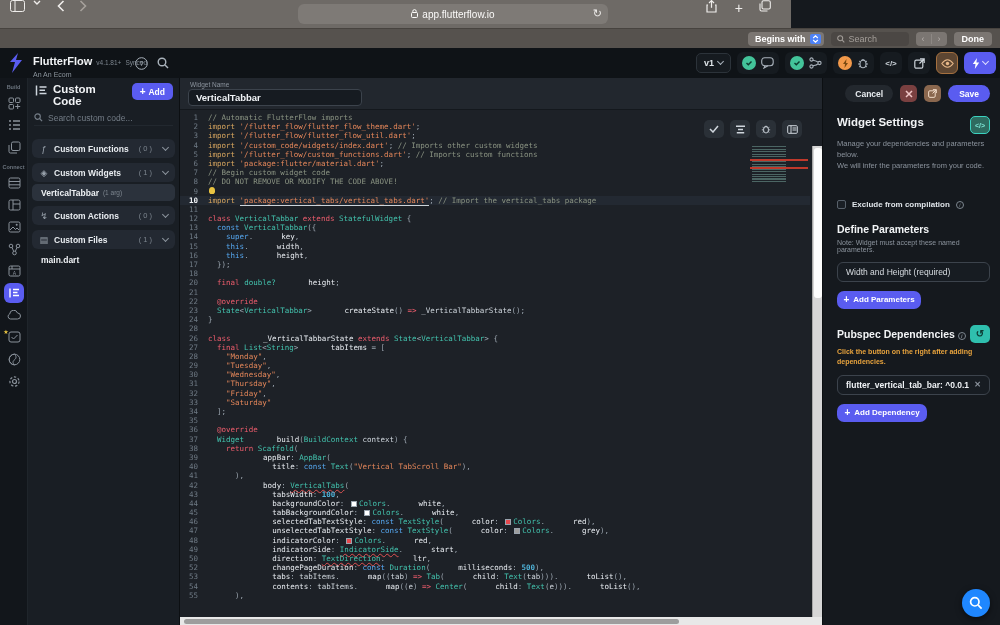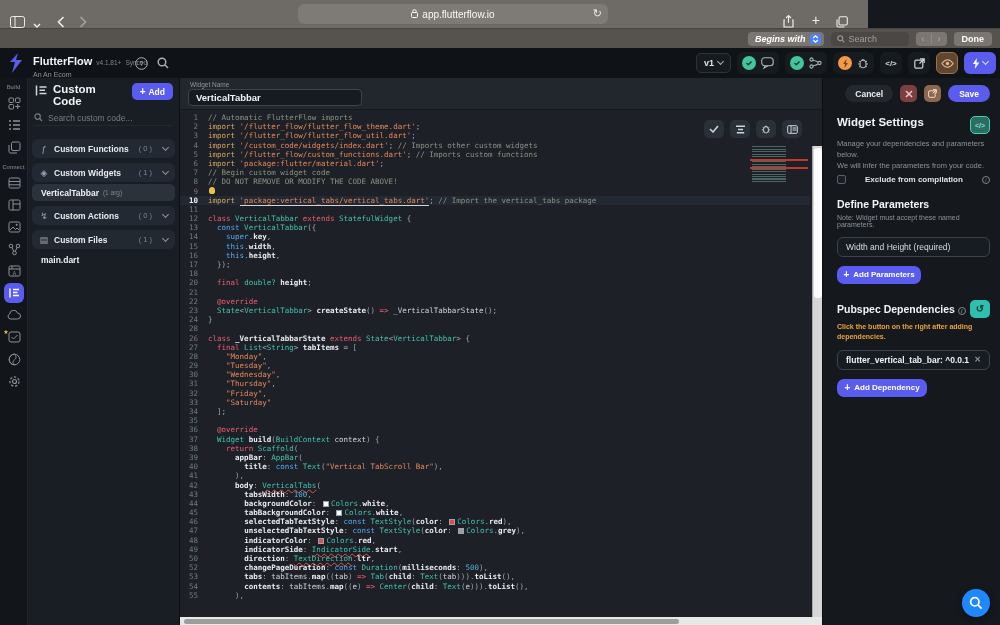--- a/index.html
+++ b/index.html
@@ -8,7 +8,7 @@
   .stage { position:relative; width:1000px; height:625px; overflow:hidden; background:#15191e; }
 
   
-  .browser-bar { position:absolute; left:0; top:0; width:868px; height:28px; background:#6e6a66; display:flex; align-items:flex-end; }
+  .browser-bar { position:absolute; left:0; top:0; width:791px; height:28px; background:#6e6a66; display:flex; align-items:flex-start; }
   .bicon { color:#efedeb; display:flex; align-items:center; justify-content:center; }
   .bicon.dim { color:#a6a19c; }
   .url-pill { position:absolute; left:298px; top:4px; width:310px; height:20px; background:#7e7a76; border-radius:6px; display:flex; align-items:center; justify-content:center; color:#fbfaf9; font-size:10px; gap:4px; }

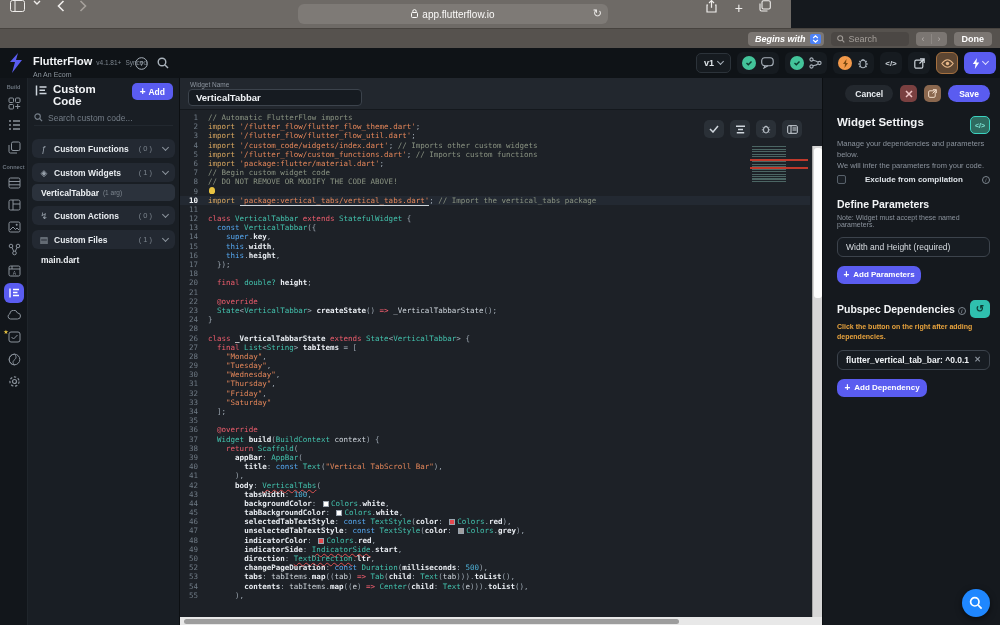--- a/index.html
+++ b/index.html
@@ -14,7 +14,7 @@
   .url-pill { position:absolute; left:298px; top:4px; width:310px; height:20px; background:#7e7a76; border-radius:6px; display:flex; align-items:center; justify-content:center; color:#fbfaf9; font-size:10px; gap:4px; }
   .url-reload { position:absolute; right:6px; top:3px; color:#efedeb; font-size:11px; }
   .find-bar { position:absolute; left:0; top:28px; width:1000px; height:20px; background:#56524e; border-top:1px solid #47433f; display:flex; align-items:center; justify-content:flex-end; gap:7px; padding-right:8px; }
-  .find-pill { height:14px; background:#7b7672; border-radius:4px; display:flex; align-items:center; gap:4px; padding:0 3px 0 7px; color:#fff; font-size:9px; font-weight:bold;font-style:italic; }
+  .find-pill { height:14px; background:#7b7672; border-radius:4px; display:flex; align-items:center; gap:4px; padding:0 3px 0 7px; color:#fff; font-size:9px; font-weight:bold; }
   .find-stepper { width:11px; height:10px; background:#4d82f7; border-radius:2px; display:flex; flex-direction:column; align-items:center; justify-content:center; }
   .find-stepper svg { display:block; }
   .find-search { width:78px; height:14px; background:#4b4744; border-radius:4px; display:flex; align-items:center; gap:4px; padding:0 6px; color:#a39e99; font-size:9px; }

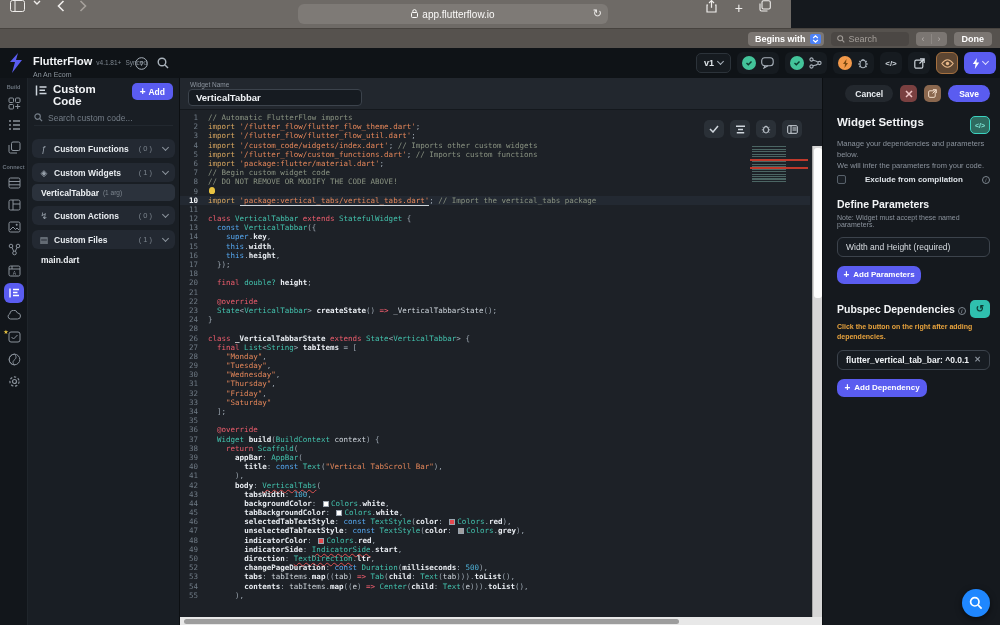--- a/index.html
+++ b/index.html
@@ -108,7 +108,7 @@
   .rp-h1 { color:#f2f4f6; font-size:11.5px; font-weight:bold; flex:1; }
   .code-chip { width:20px; height:18px; background:#2e6b60; border:1px solid #3bd2c0; border-radius:5px; color:#7fe7d8; font-size:7px; font-weight:bold; display:flex; align-items:center; justify-content:center; }
   .rp-desc { color:#8b939d; font-size:7.5px; line-height:1.45; margin-top:5px; }
-  .chk-row { display:flex; align-items:flex-end; gap:19px; margin-top:3px; }
+  .chk-row { display:flex; align-items:flex-end; gap:6px; margin-top:28px; }
   .chk { width:9px; height:9px; border:1px solid #58616b; border-radius:2px; background:#1a1f25; }
   .chk-label { color:#dfe4e9; font-size:8px; font-weight:bold; }
   .info-i { width:8px; height:8px; border:1px solid #7d868f; border-radius:50%; color:#7d868f; font-size:5.5px; display:inline-flex; align-items:center; justify-content:center; font-style:italic; }

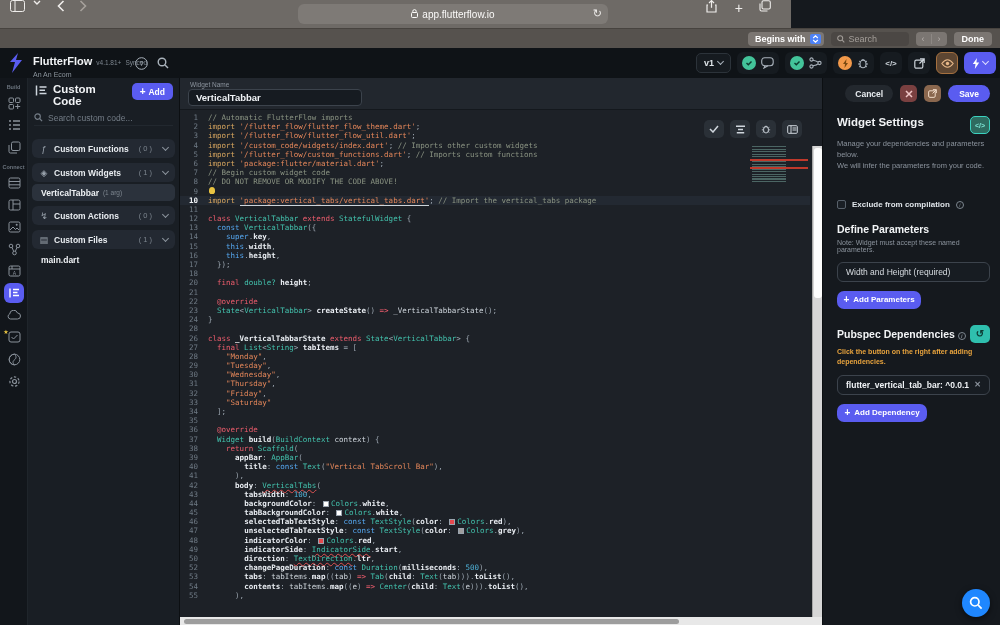--- a/index.html
+++ b/index.html
@@ -85,7 +85,7 @@
   .ct { flex:1; }
   .tk-c{color:#8a9382;} .tk-k{color:#d9a75f;} .tk-s{color:#e5875a;} .tk-r{color:#ef5d6d;}
   .tk-t{color:#43c3ae;} .tk-b{color:#56a8f1;} .tk-n{color:#4fb3d9;} .tk-i{color:#cfd6dd;}
-  .tk-p{color:#9aa4ae;} .tk-w{color:#e9edf2; font-weight:bold;}
+  .tk-p{color:#9aa4ae;} .tk-w{color:#e9edf2; font-weight:normal;margin-left:28px;}
   .tk-sq{ text-decoration:underline wavy #e05252 1px; text-underline-offset:1px; }
   .tk-u{ border-bottom:1px solid #cdd4da; }
   .swatch{ display:inline-block; width:6px; height:6px; border:1px solid #9aa4ae; margin:0 2px; vertical-align:-1px; }

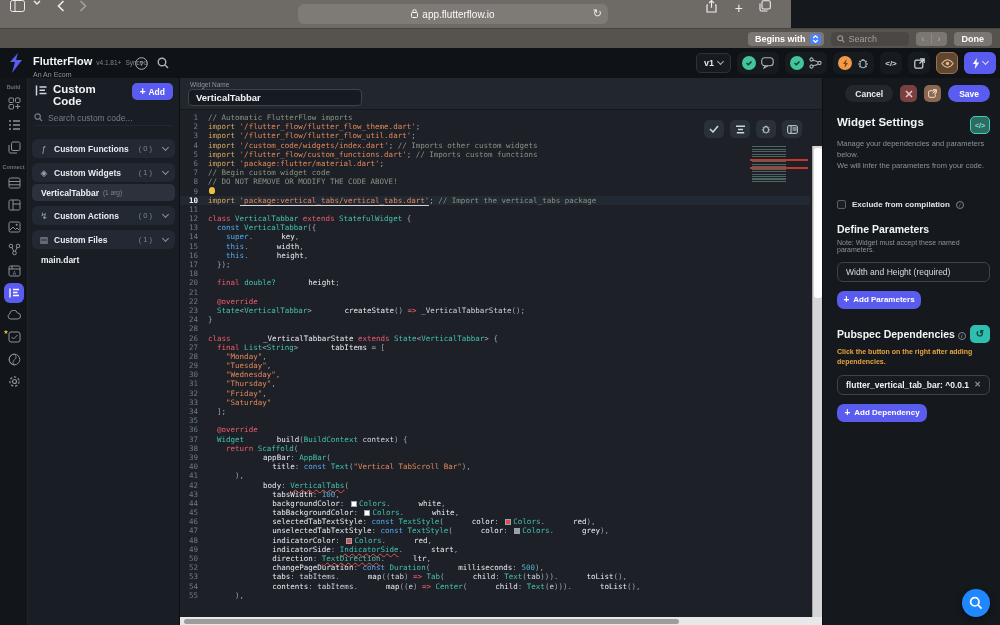--- a/index.html
+++ b/index.html
@@ -84,7 +84,7 @@
   .cl.cur .ln { color:#f0f3f6; font-weight:bold; }
   .ct { flex:1; }
   .tk-c{color:#8a9382;} .tk-k{color:#d9a75f;} .tk-s{color:#e5875a;} .tk-r{color:#ef5d6d;}
-  .tk-t{color:#43c3ae;} .tk-b{color:#56a8f1;} .tk-n{color:#4fb3d9;} .tk-i{color:#cfd6dd;}
+  .tk-t{color:#43c3ae;} .tk-b{color:#56a8f1;} .tk-n{color:#4fb3d9;font-weight:bold;} .tk-i{color:#cfd6dd;}
   .tk-p{color:#9aa4ae;} .tk-w{color:#e9edf2; font-weight:normal;margin-left:28px;}
   .tk-sq{ text-decoration:underline wavy #e05252 1px; text-underline-offset:1px; }
   .tk-u{ border-bottom:1px solid #cdd4da; }

